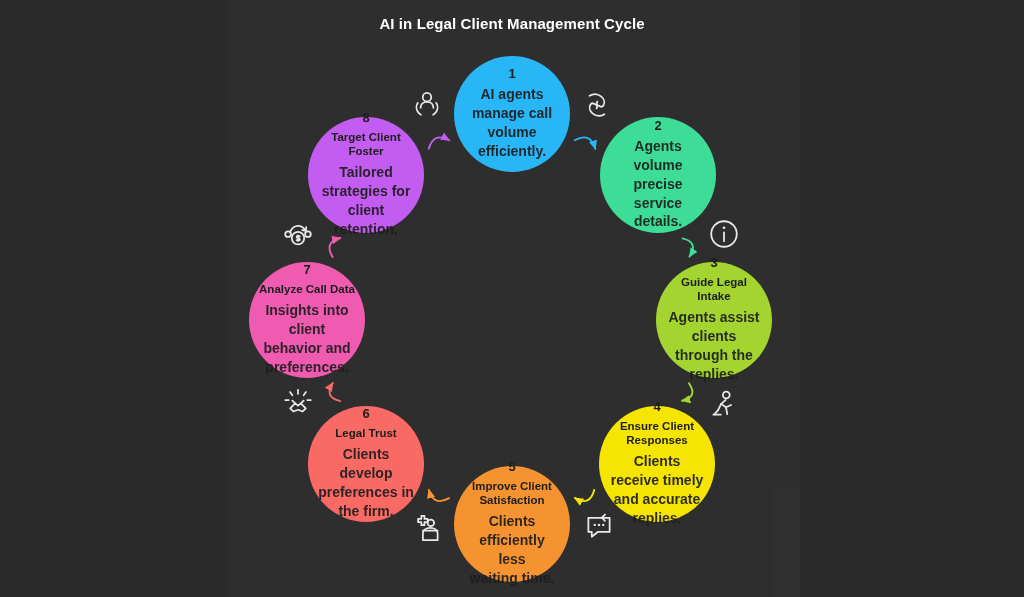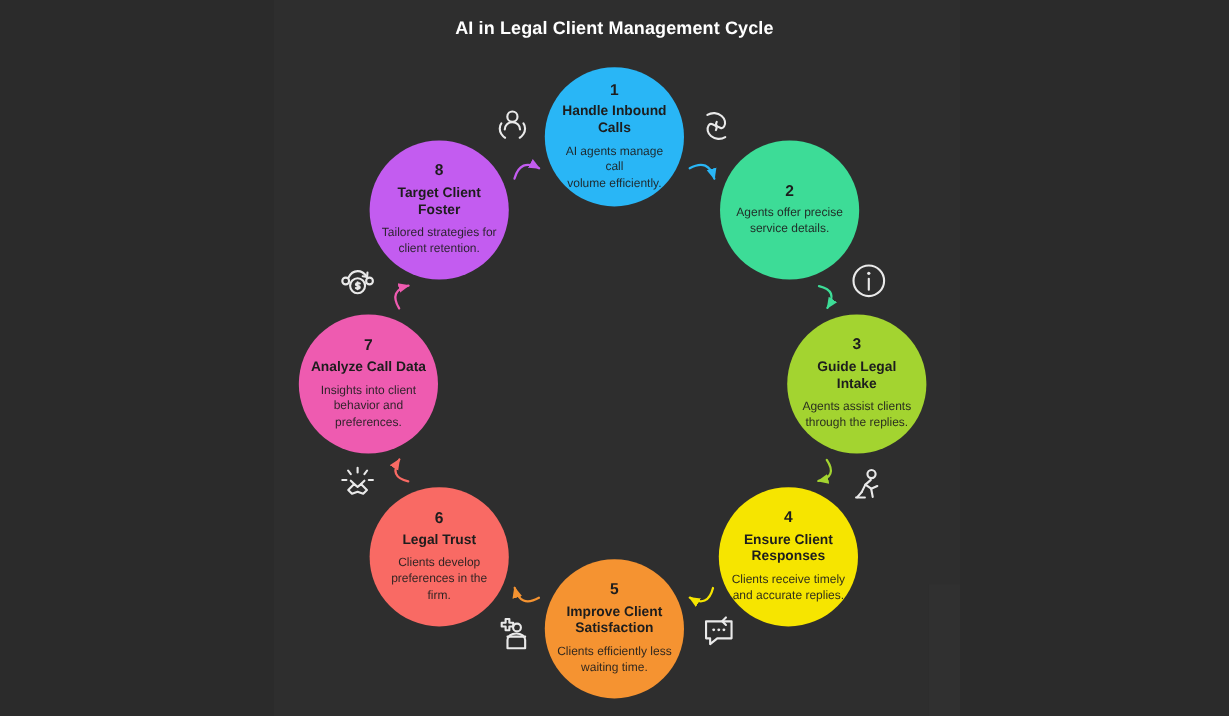--- a/index.html
+++ b/index.html
@@ -125,8 +125,6 @@
   <div id="nodes">
       <div class="node" style="left: 454px; top: 56px; width: 116px; height: 116px; background: rgb(41, 182, 246);">
         <div class="num">1</div>
-        <div class="ttl">Handle Inbound
-Calls</div>
         <div class="desc">AI agents manage call
 volume efficiently.</div>
       </div>

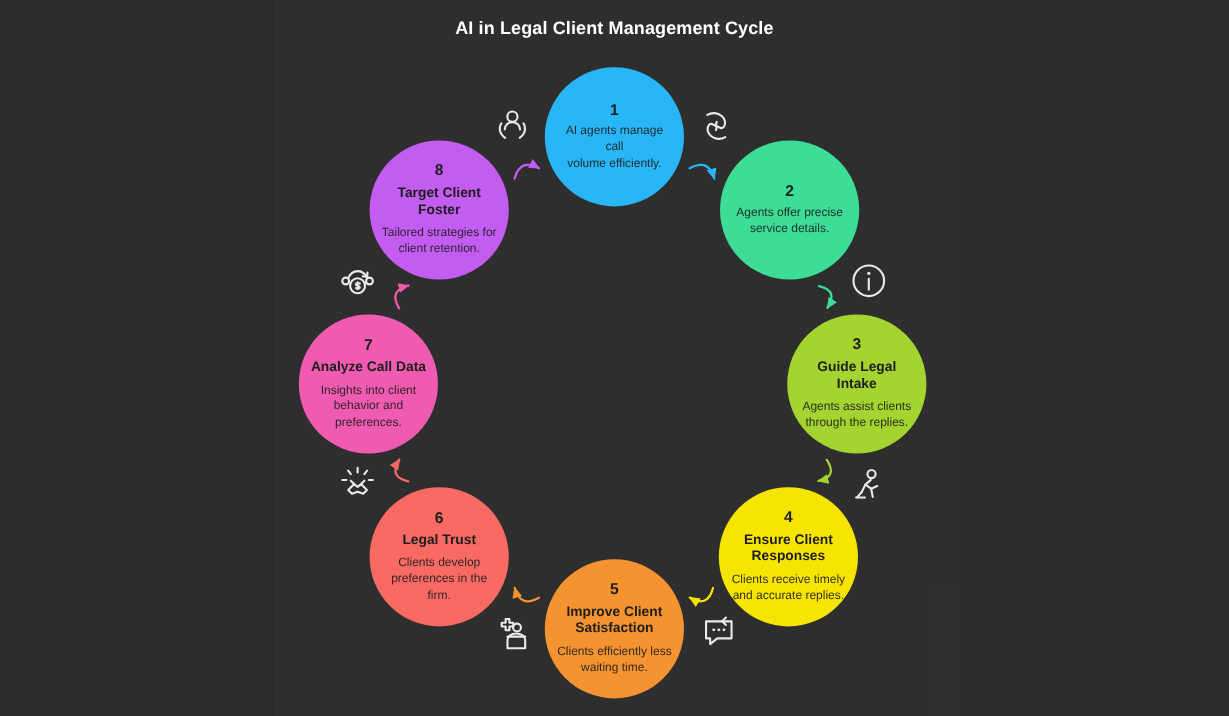--- a/index.html
+++ b/index.html
@@ -56,8 +56,8 @@
     white-space: pre-line;
   }
   .node .desc {
-    font-size: 10px;
-    font-weight: normal;
+    font-size: 14px;
+    font-weight: bold;
     line-height: 1.35;
     white-space: pre-line;
     opacity: .92;

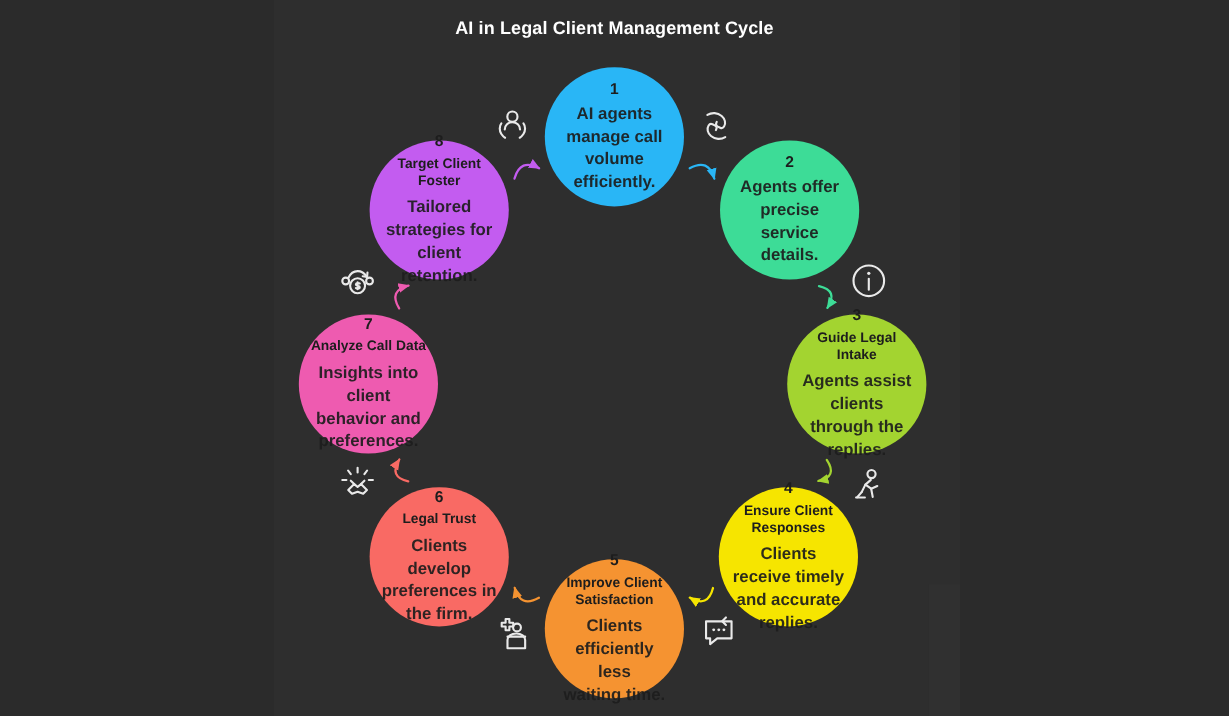--- a/index.html
+++ b/index.html
@@ -130,7 +130,7 @@
       </div>
       <div class="node" style="left: 600px; top: 117px; width: 116px; height: 116px; background: rgb(61, 220, 151);">
         <div class="num">2</div>
-        <div class="desc">Agents offer precise
+        <div class="desc">Agents volume precise
 service details.</div>
       </div>
       <div class="node" style="left: 656px; top: 262px; width: 116px; height: 116px; background: rgb(163, 212, 48);">

